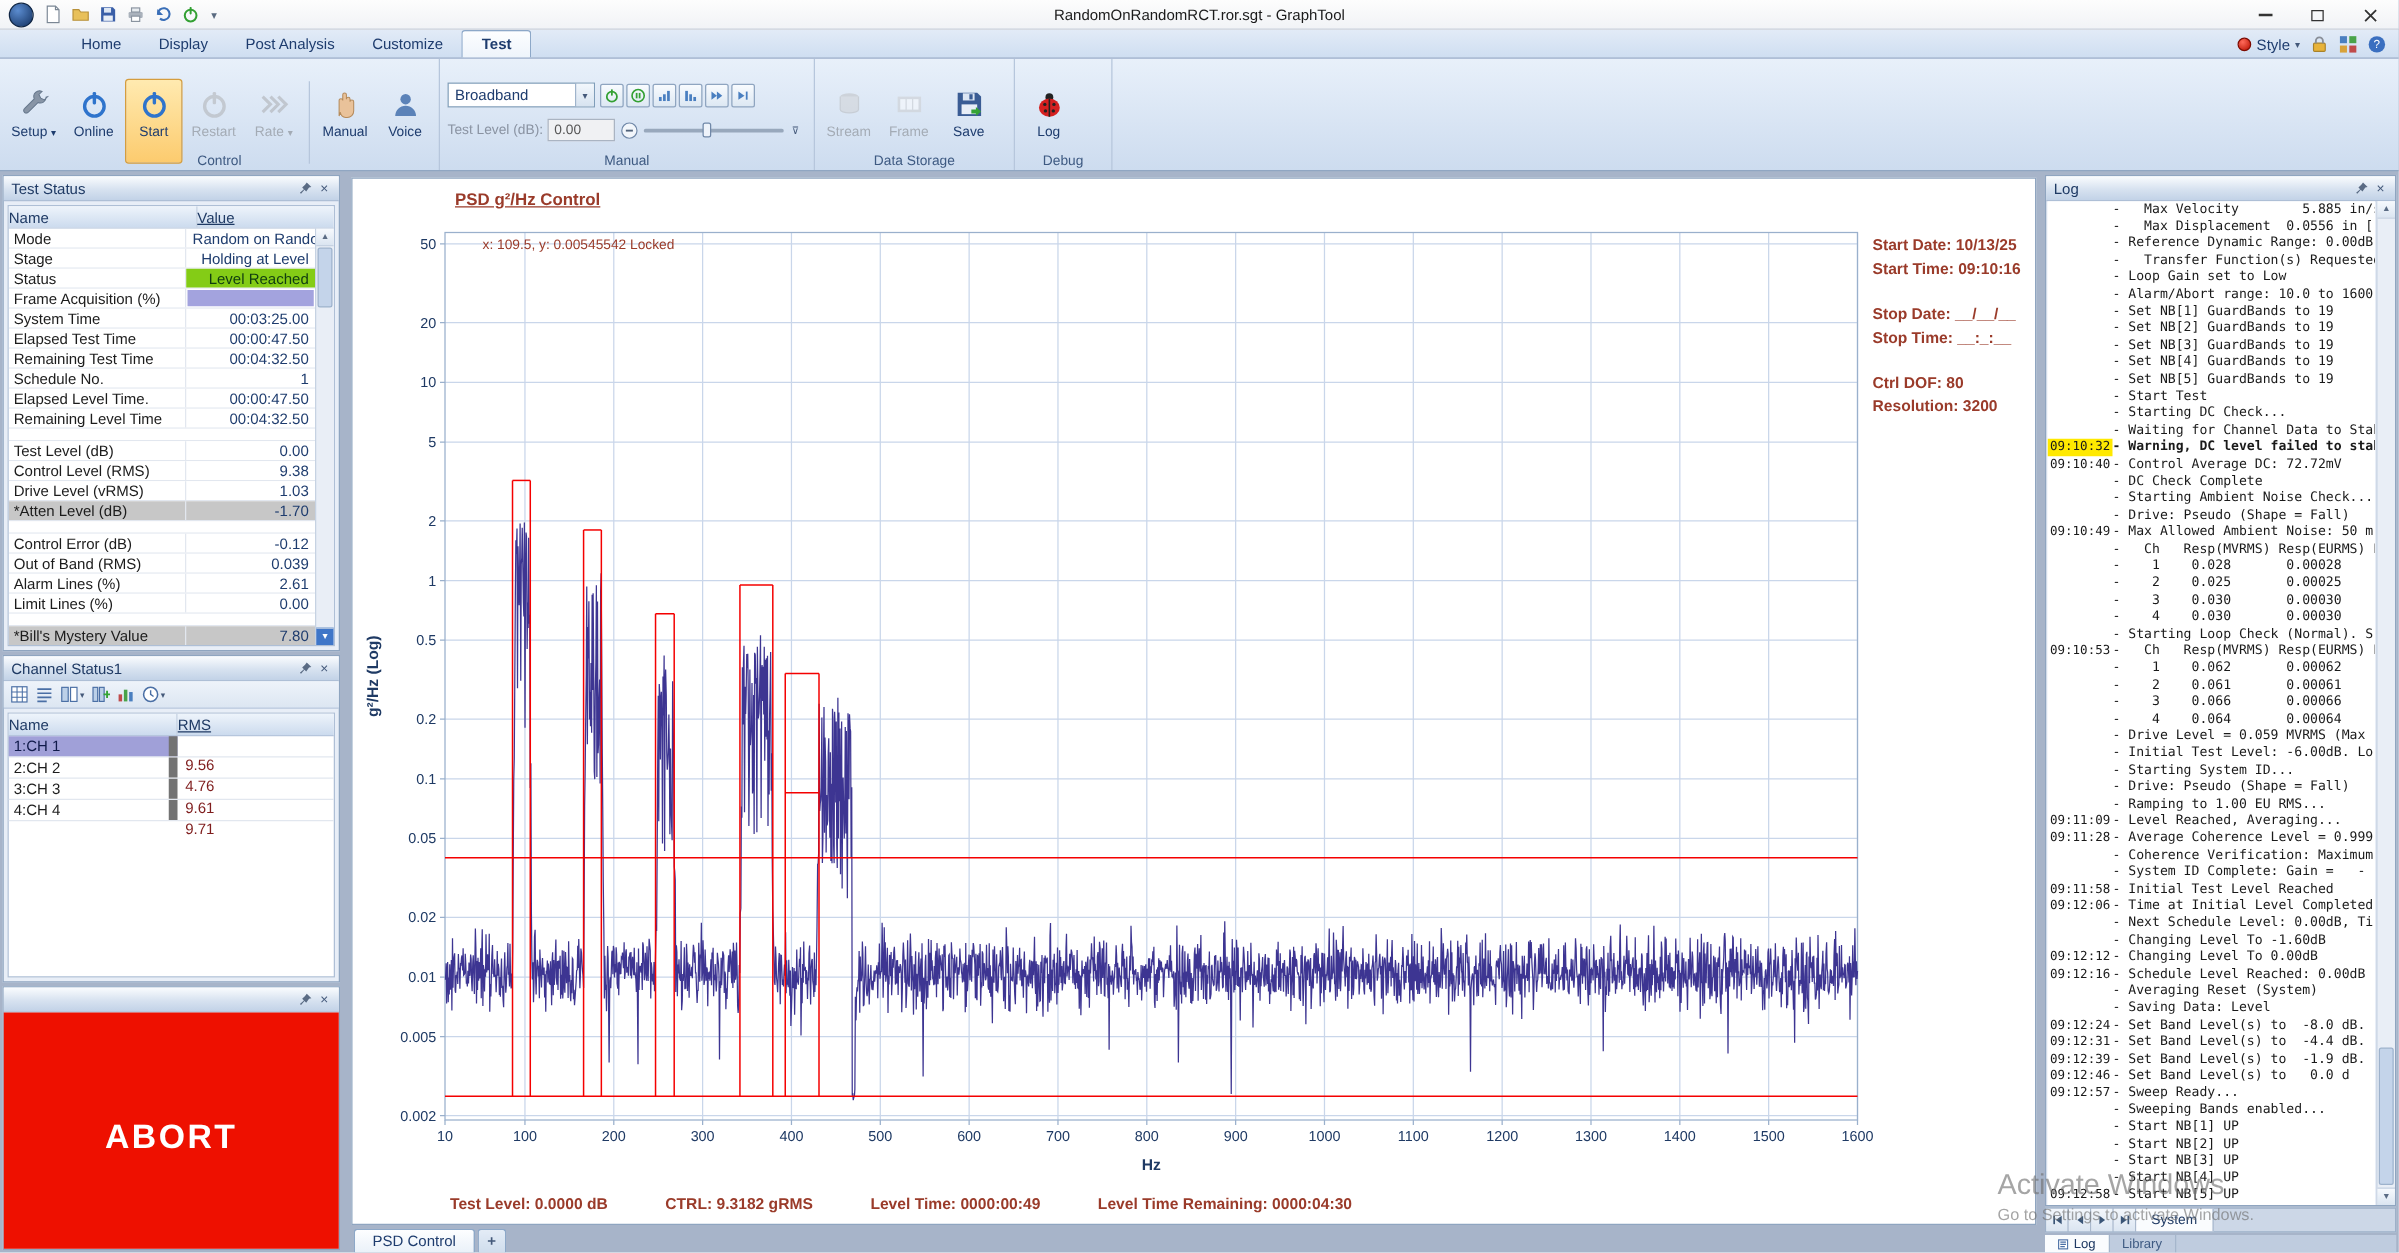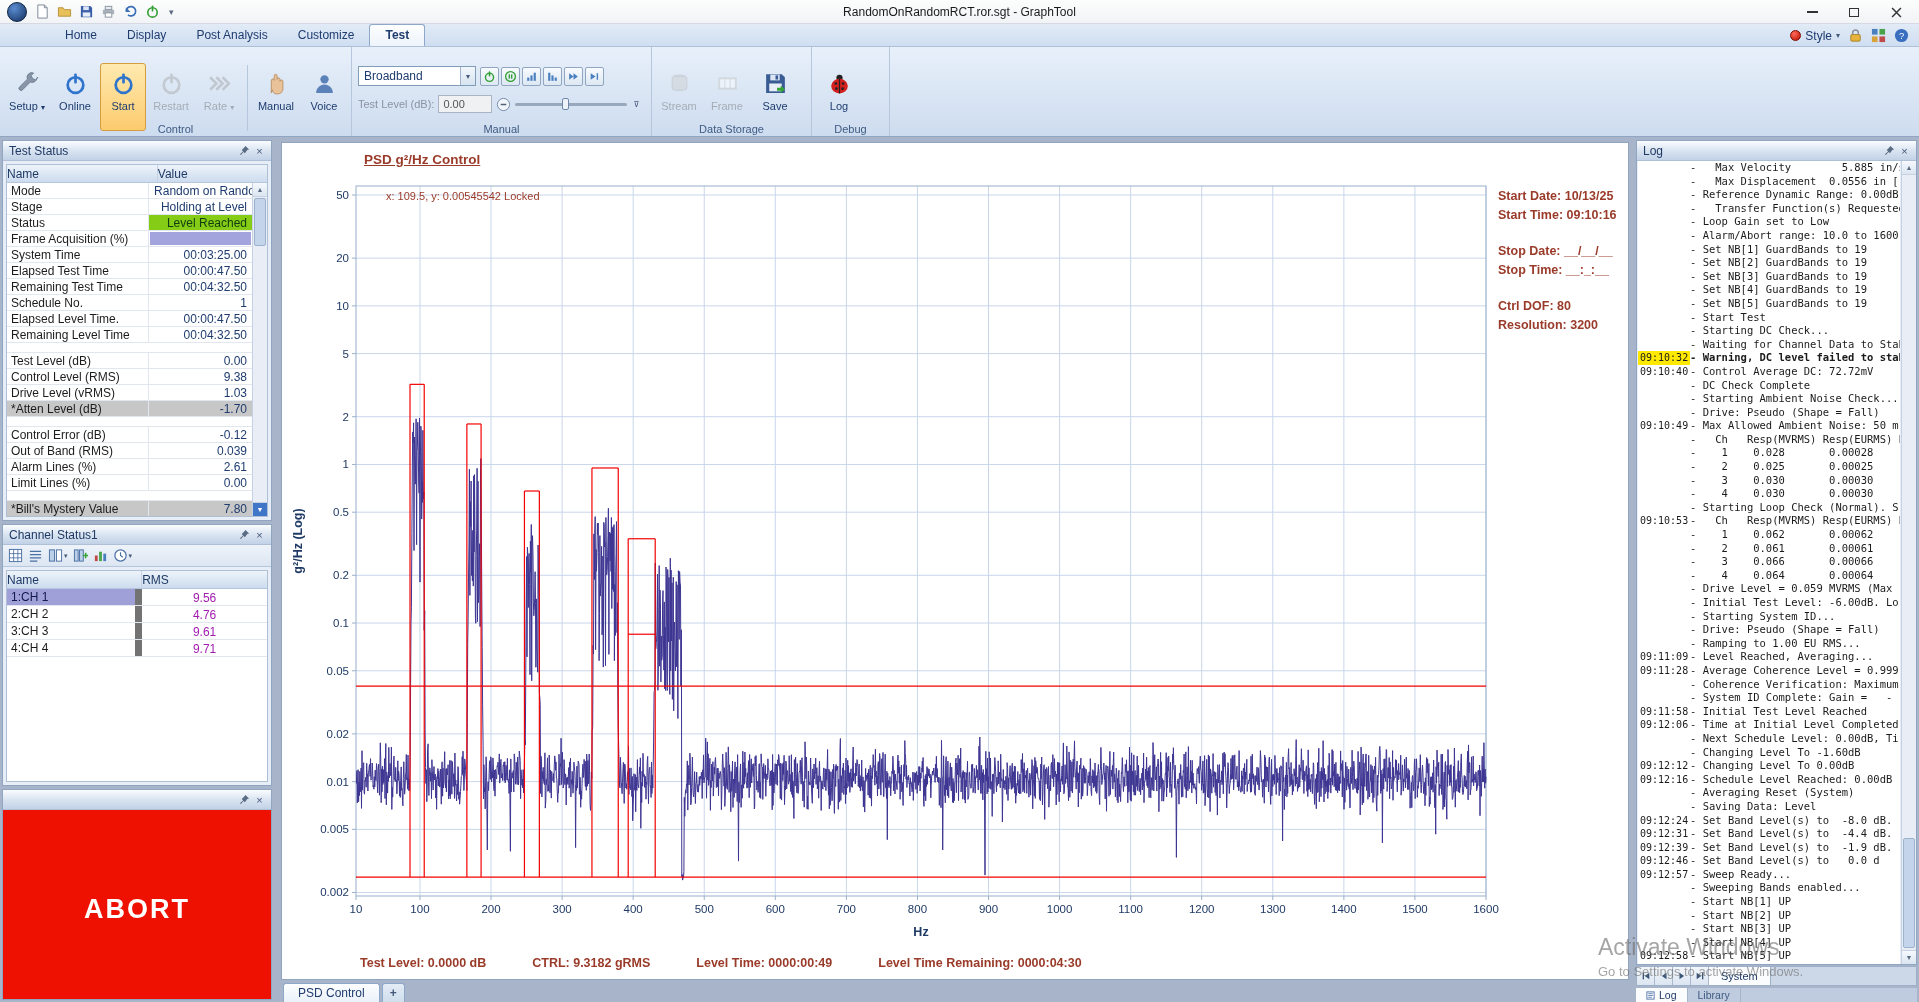--- a/index.html
+++ b/index.html
@@ -86,7 +86,7 @@
     color:#1f3a64; font-size:12px; }
   .ts-head .hc { text-align:left; padding-top:2px; }
   .hc.n { width:58%; border-right:1px solid #c6d2e2; }
-  .hc.v { flex:1; }
+  .hc.v { flex:1;text-decoration:underline; }
   .ts-body { position:absolute; left:0; right:15px; top:18px; bottom:0; }
   .ts-row { display:flex; height:16px; border-bottom:1px solid #e2e7ef; background:#fff; }
   .ts-row.blank { height:10px; }

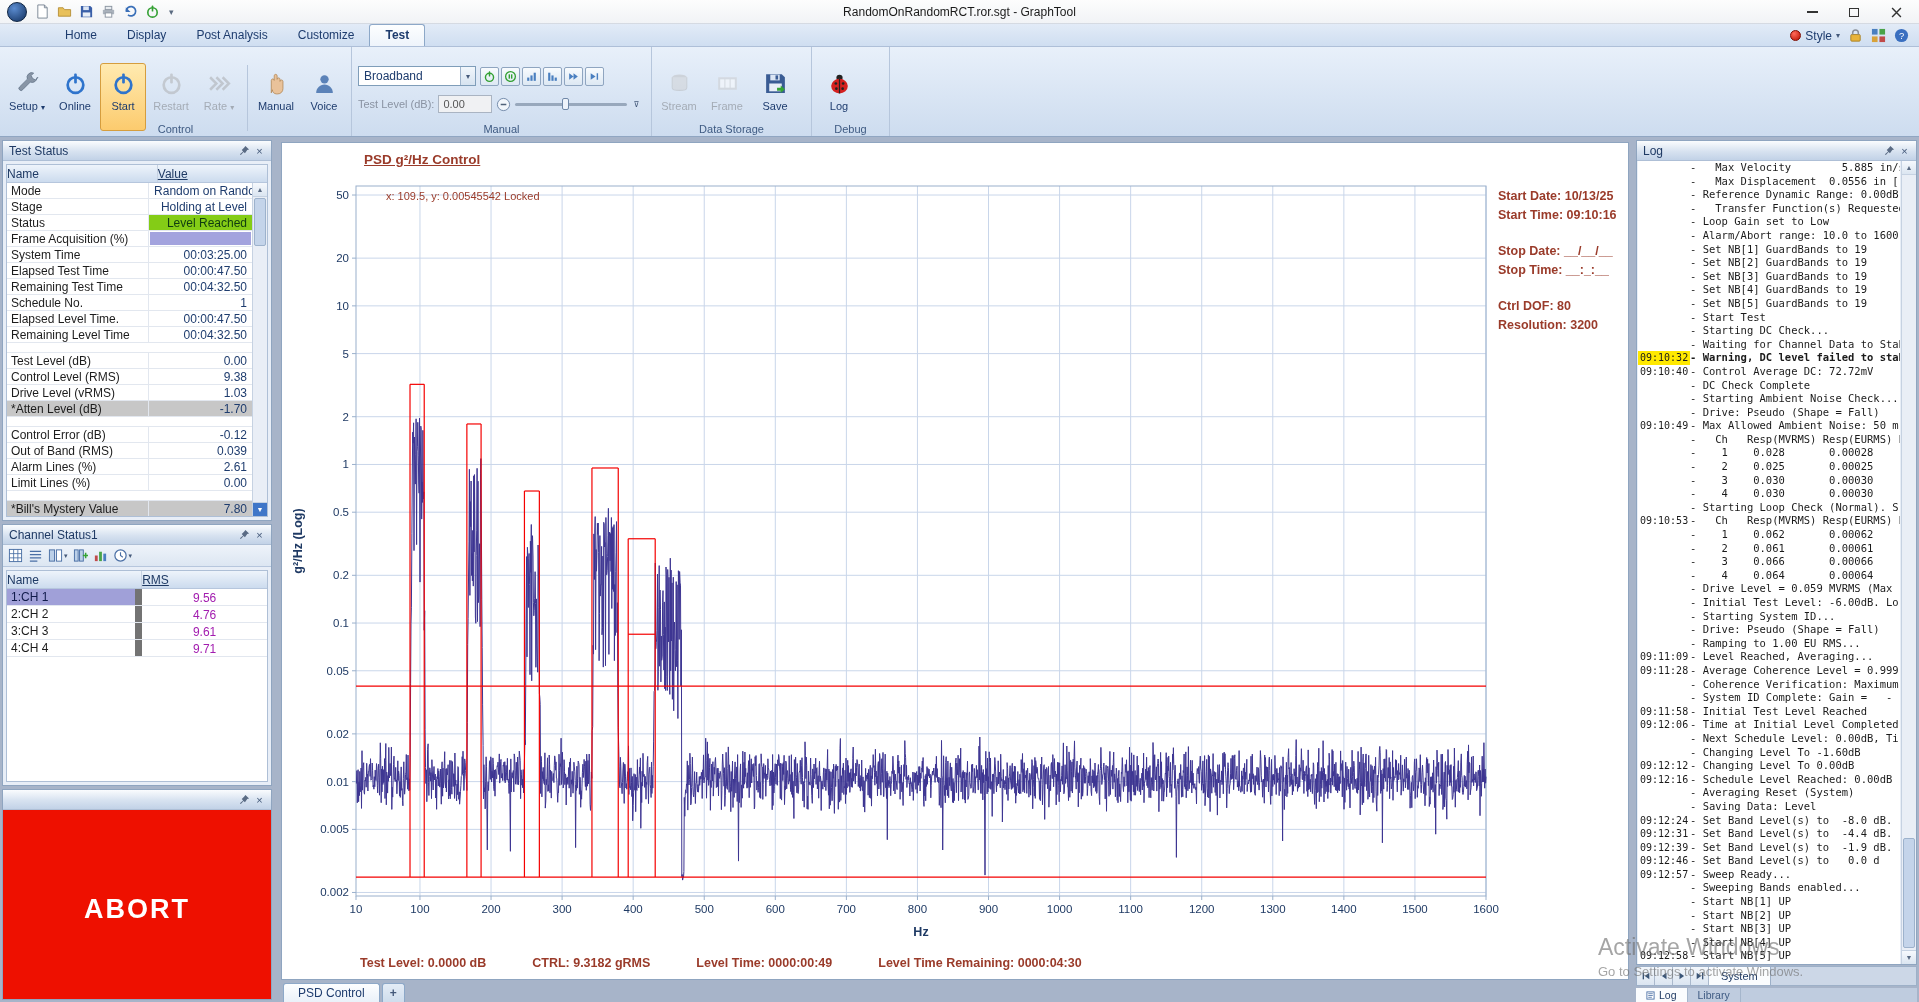--- a/index.html
+++ b/index.html
@@ -110,7 +110,7 @@
   .ch-row { display:flex; height:17px; border-bottom:1px solid #e2e7ef; }
   .ch-name { width:52%; padding:1px 4px; color:#1c1c1c; border-right:7px solid #737373; font-size:12px; }
   .ch-name.sel { background:#a0a0d8; color:#101a4a; }
-  .ch-rms { flex:1; padding:2px 6px; color:#a21caf; text-align:center; font-size:12px; }
+  .ch-rms { flex:1; padding:16px 6px; color:#7f1d1d; text-align:left; font-size:12px; }
 
   .abort-body { position:absolute; left:0; right:0; top:20px; bottom:0; background:#ee1000; display:flex; justify-content:center; }
   .abort-text { margin-top:84px; color:#fff; font-size:27px; font-weight:bold; letter-spacing:2px; }

